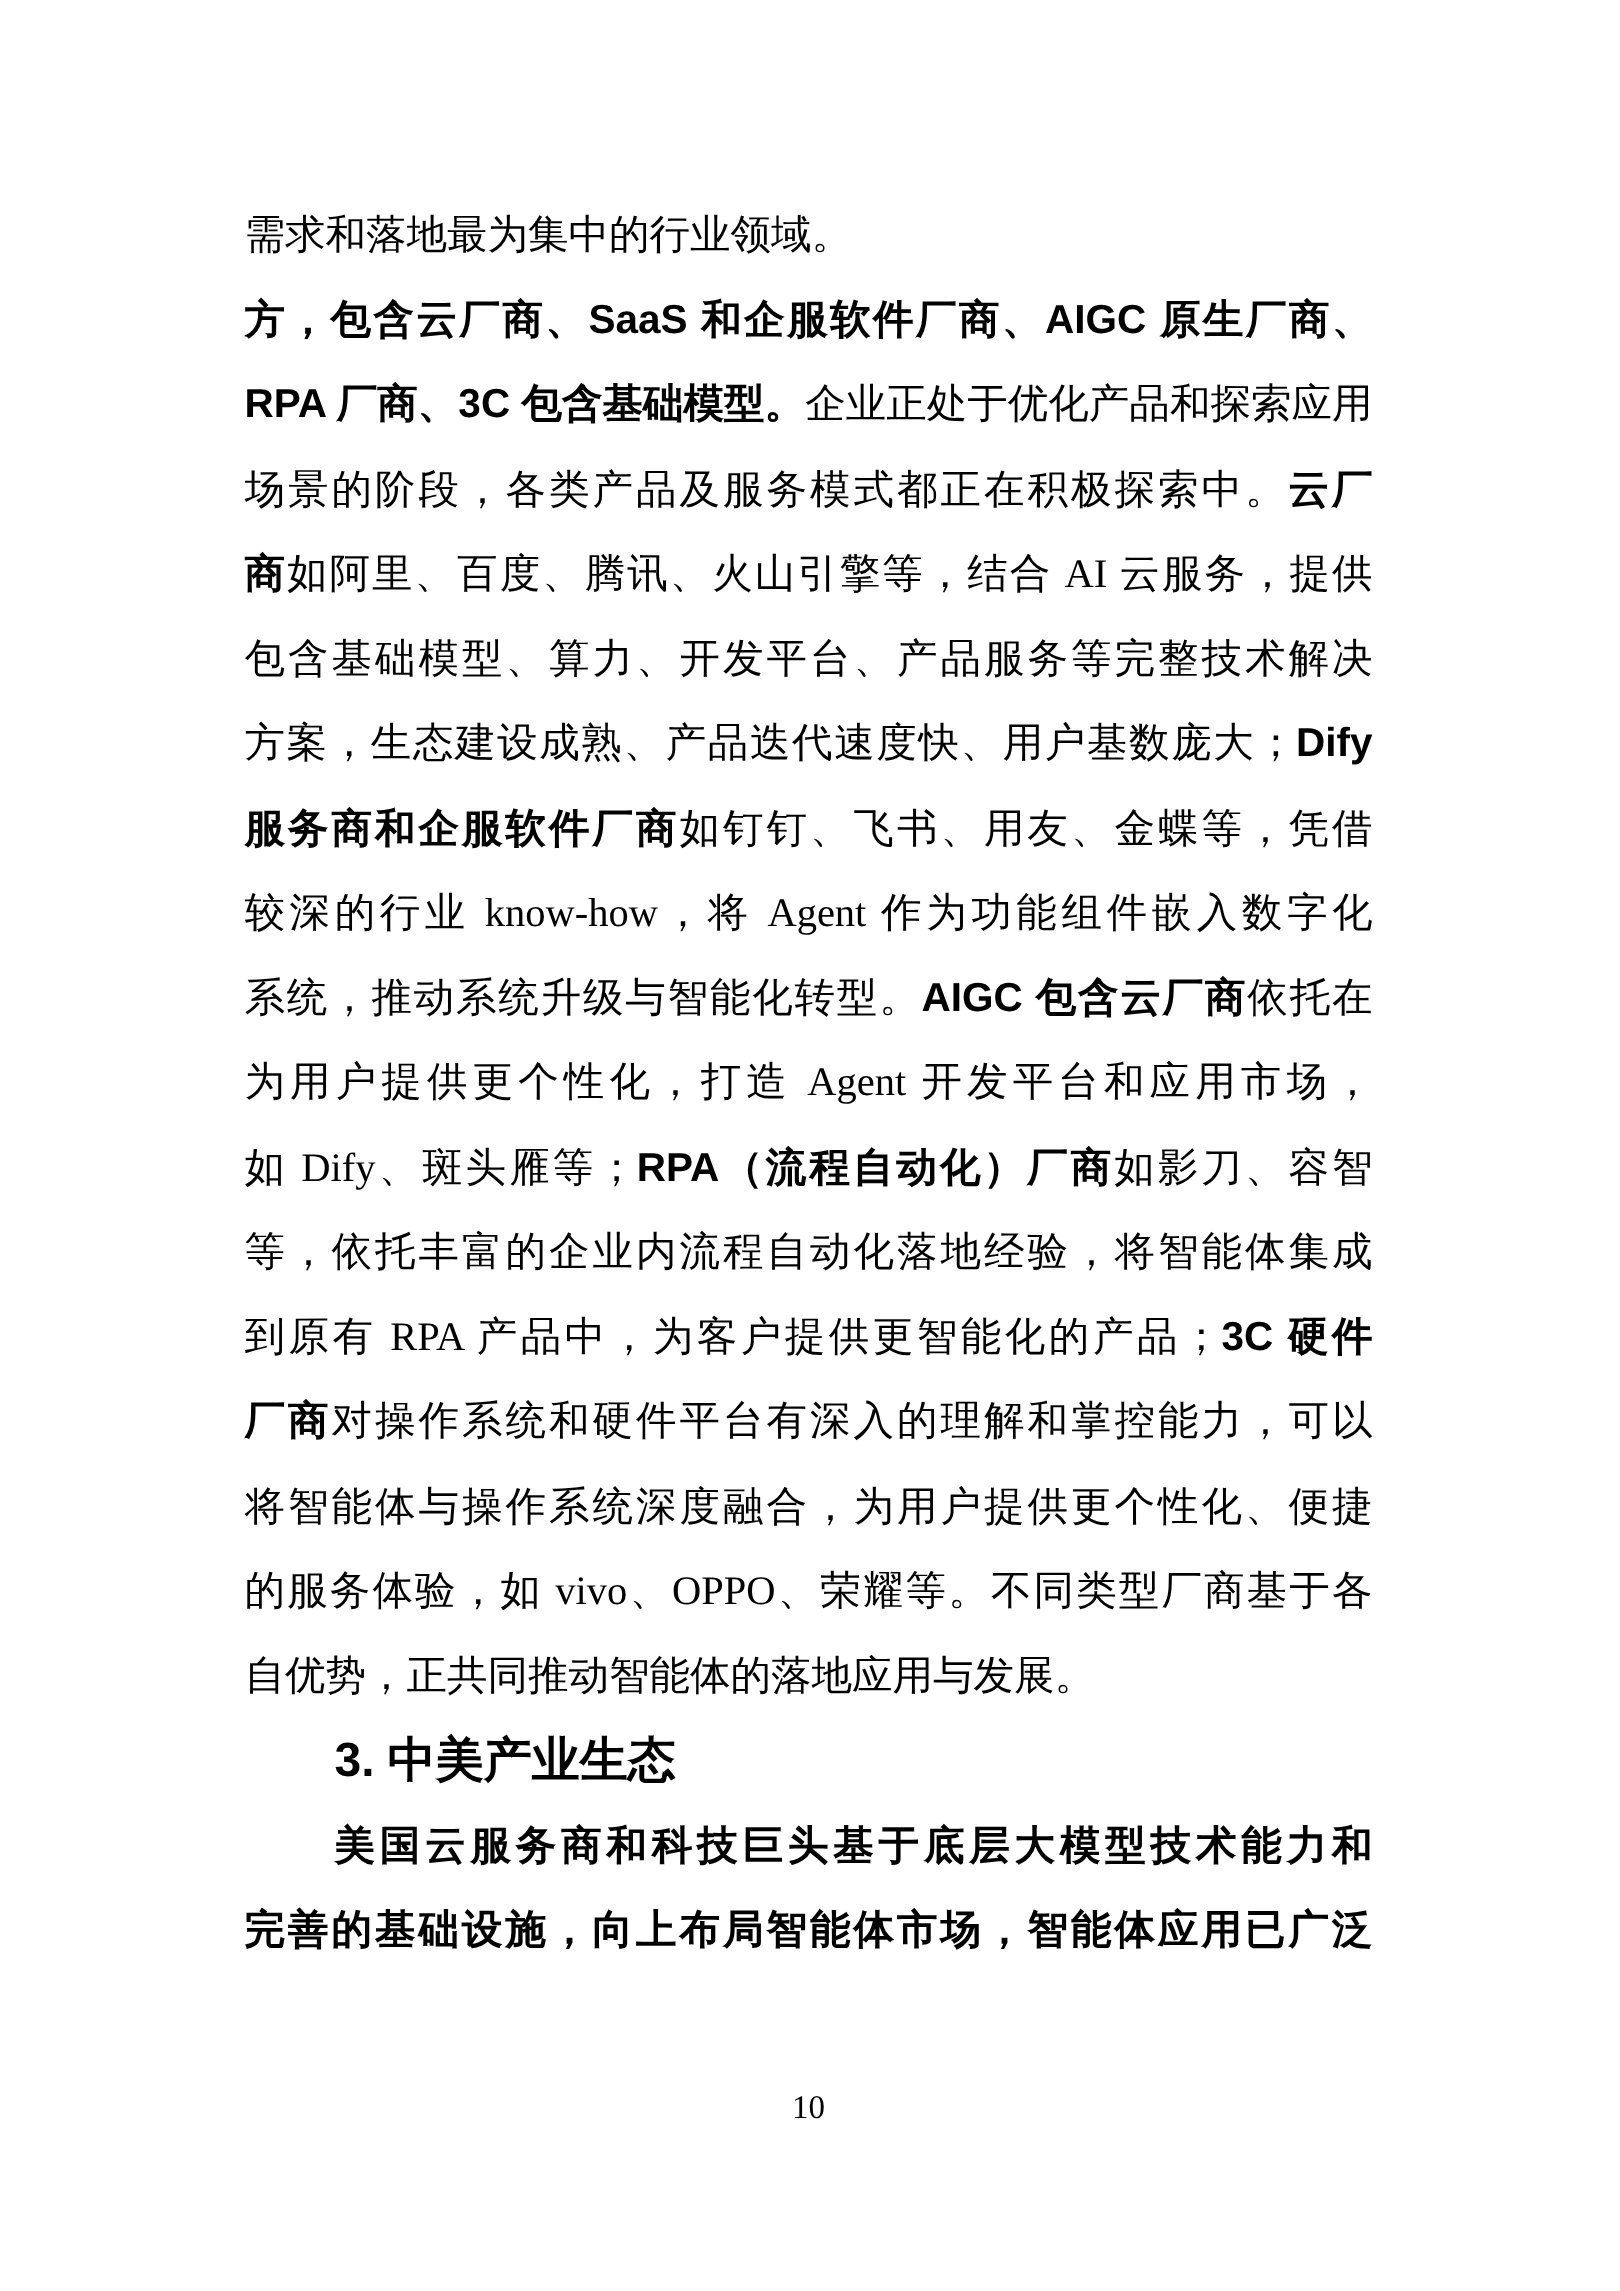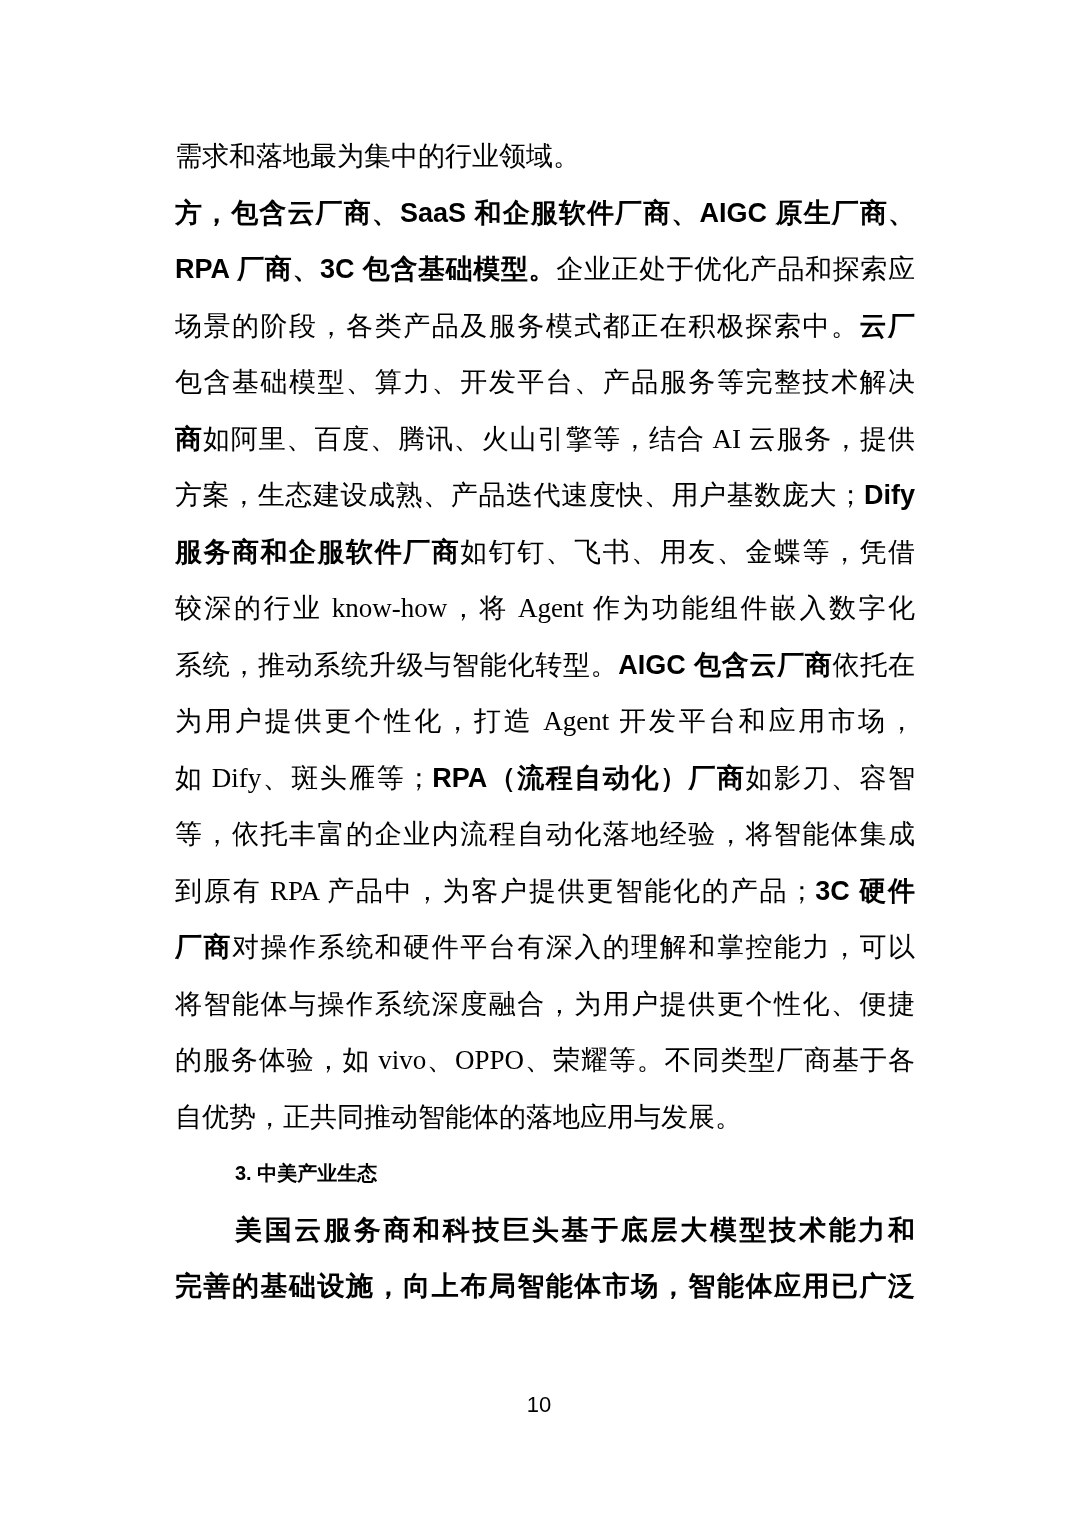--- a/index.html
+++ b/index.html
@@ -29,7 +29,6 @@
     text-align: left;
     overflow: hidden;
     white-space: normal;
-    margin-left: 12px;
   }
   .line.j {
     text-align: justify;

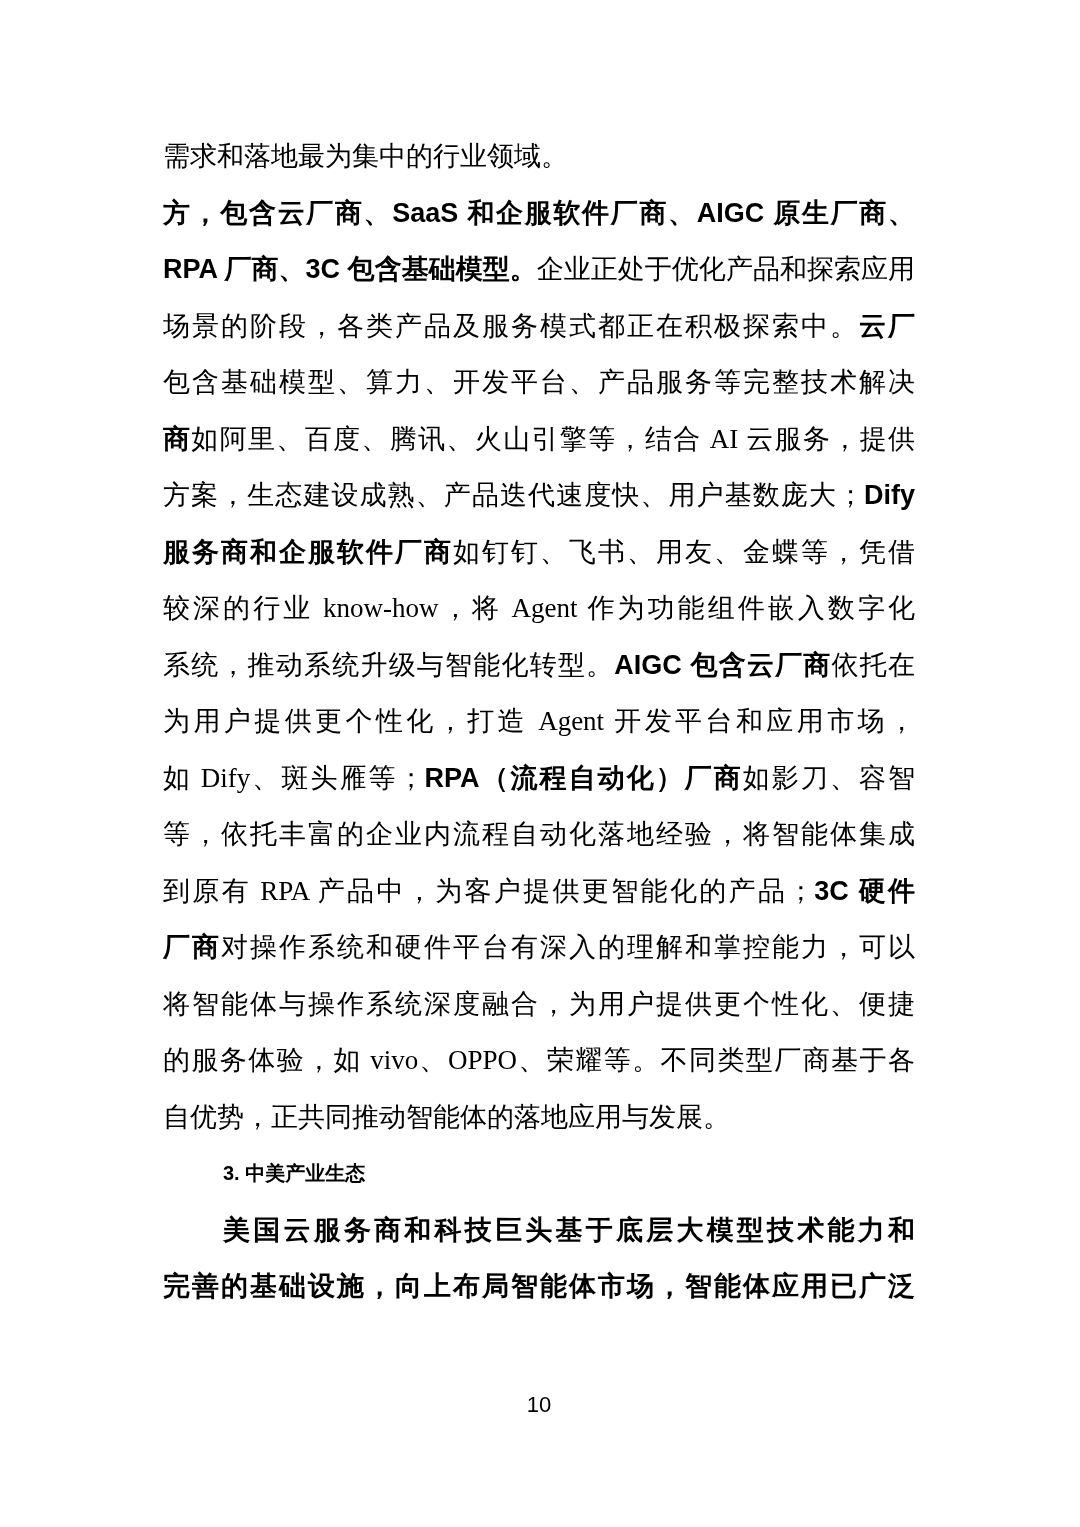--- a/index.html
+++ b/index.html
@@ -68,8 +68,8 @@
       <div class="line j"><span class="b">方，包含云厂商、SaaS 和企服软件厂商、AIGC 原生厂商、</span></div>
       <div class="line j"><span class="b">RPA 厂商、3C 包含基础模型。</span><span class="r">企业正处于优化产品和探索应用</span></div>
       <div class="line j"><span class="r">场景的阶段，各类产品及服务模式都正在积极探索中。</span><span class="b">云厂</span></div>
+      <div class="line j"><span class="b">商</span><span class="r">如阿里、百度、腾讯、火山引擎等，结合 AI 云服务，提供</span></div>
       <div class="line j"><span class="r">包含基础模型、算力、开发平台、产品服务等完整技术解决</span></div>
-      <div class="line j"><span class="b">商</span><span class="r">如阿里、百度、腾讯、火山引擎等，结合 AI 云服务，提供</span></div>
       <div class="line j"><span class="r">方案，生态建设成熟、产品迭代速度快、用户基数庞大；</span><span class="b">Dify</span></div>
       <div class="line j"><span class="b">服务商和企服软件厂商</span><span class="r">如钉钉、飞书、用友、金蝶等，凭借</span></div>
       <div class="line j"><span class="r">较深的行业 know-how，将 Agent 作为功能组件嵌入数字化</span></div>

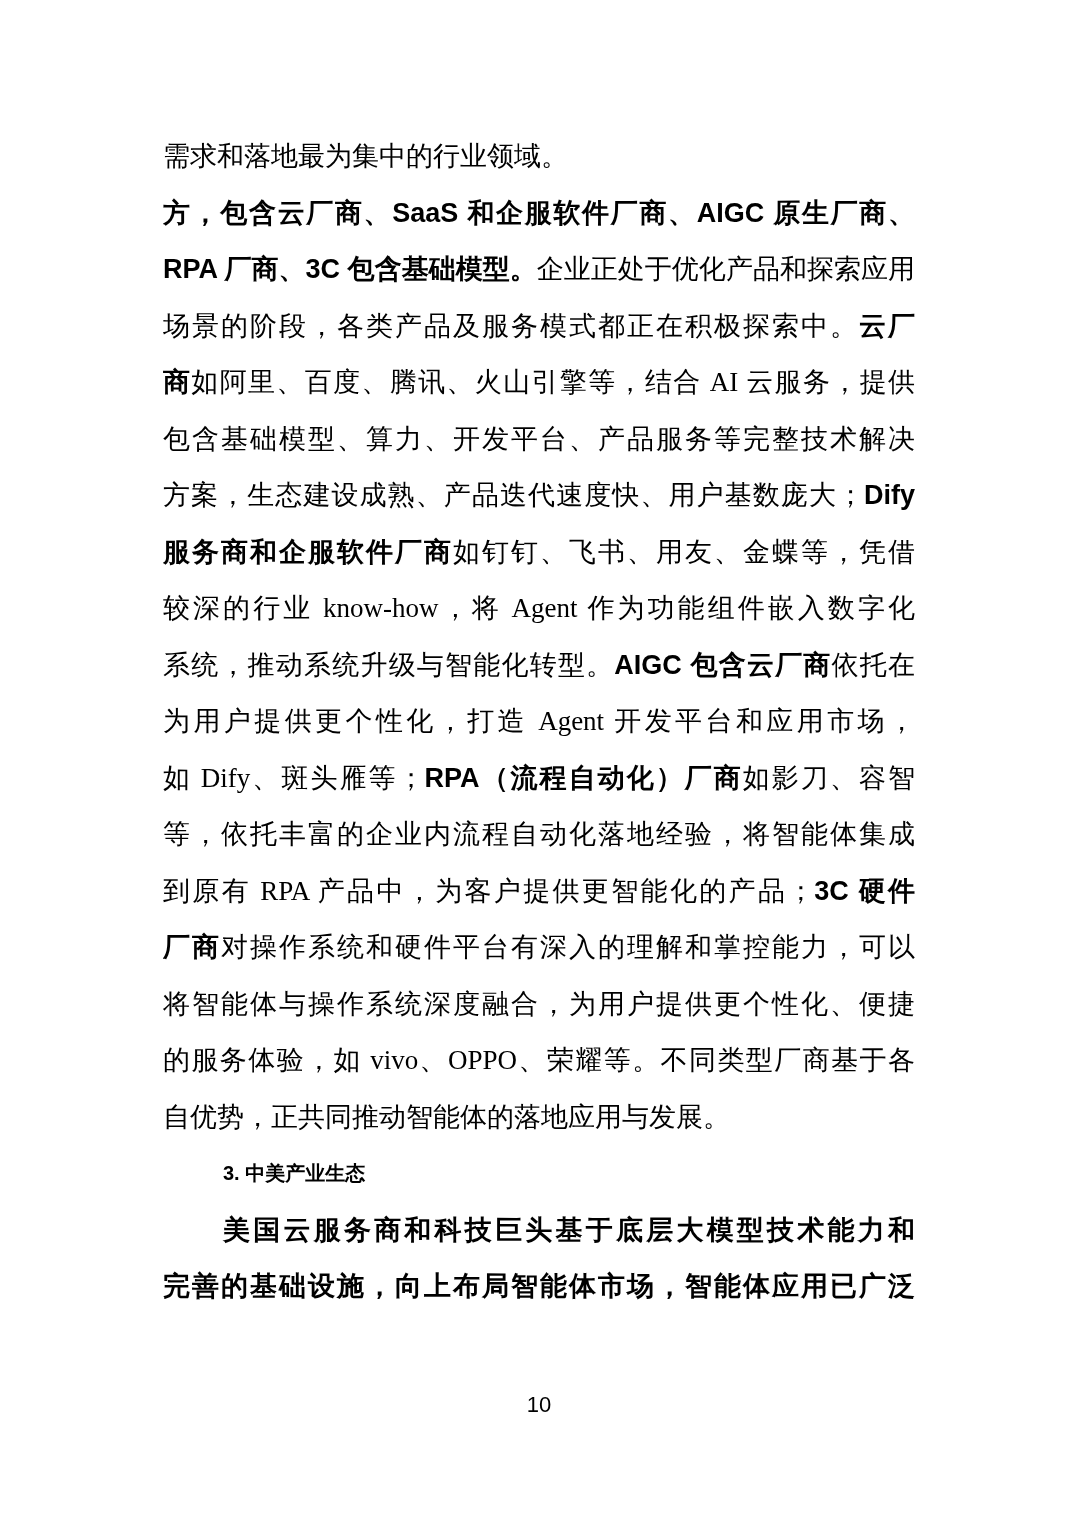--- a/index.html
+++ b/index.html
@@ -46,7 +46,7 @@
     font-weight: 700;
   }
   .line.heading {
-    font-size: 20px;
+    font-size: 32px;
   }
   .page-number {
     position: absolute;

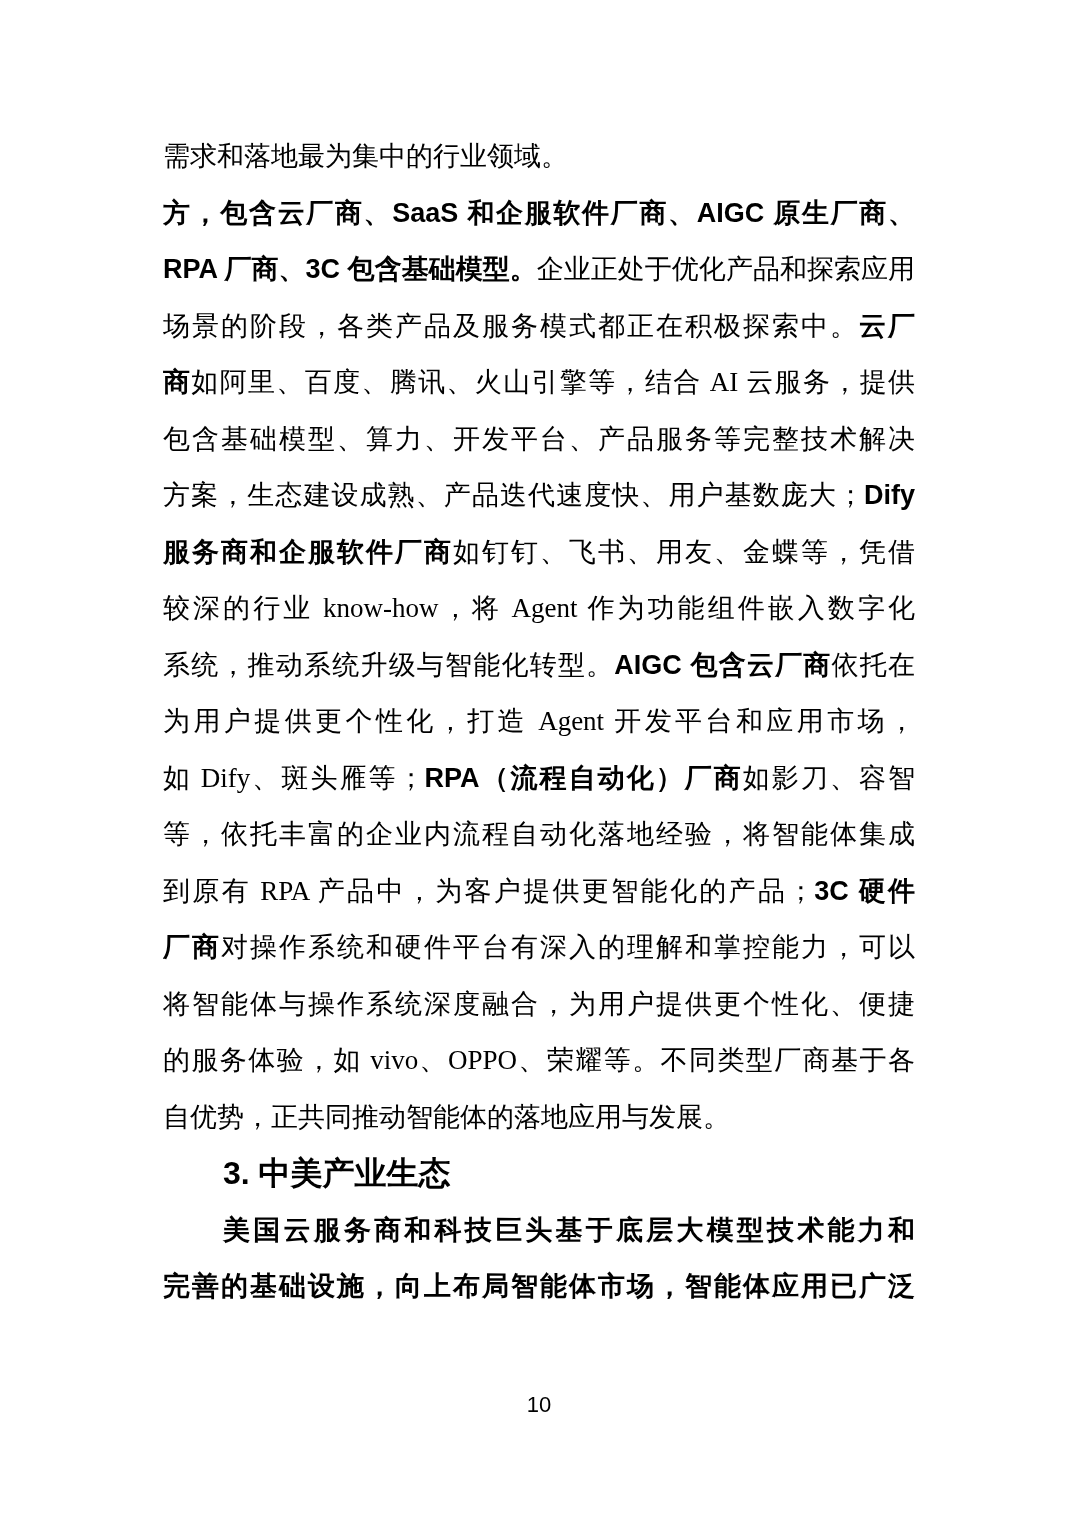--- a/index.html
+++ b/index.html
@@ -55,7 +55,7 @@
     width: 1078px;
     text-align: center;
     font-size: 22px;
-    font-family: Liberation Sans, sans-serif;
+    font-family: Liberation Serif, serif;
     color: #000000;
   }
 </style>

